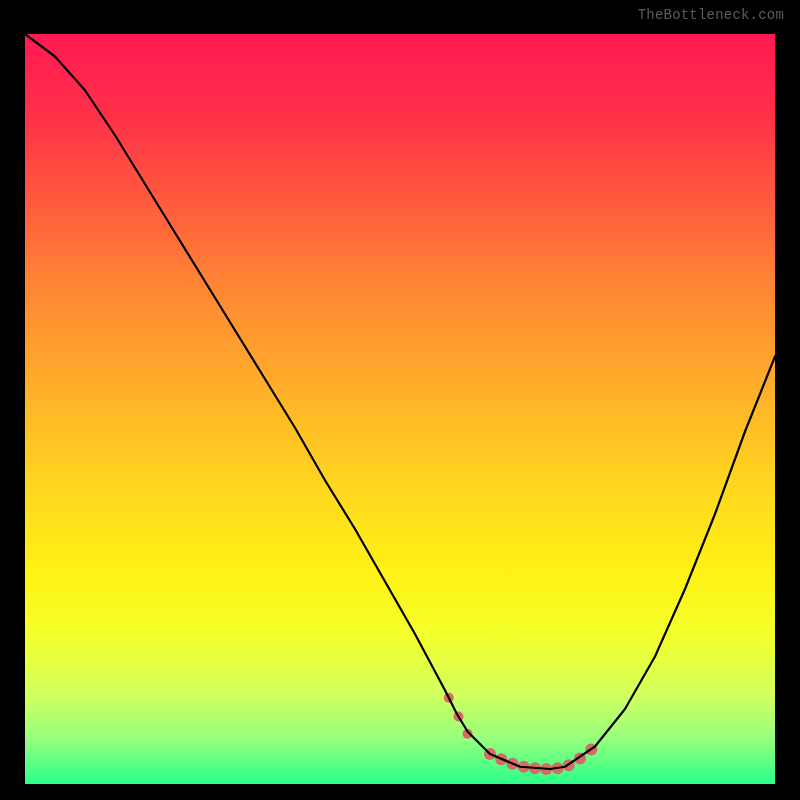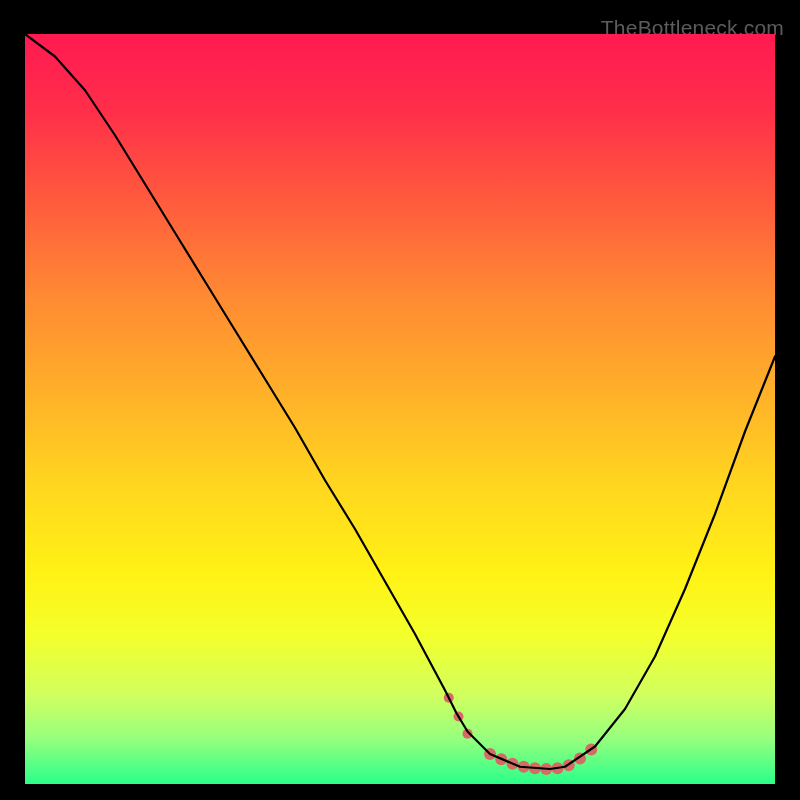--- a/index.html
+++ b/index.html
@@ -7,10 +7,10 @@
   .container { position: relative; width: 800px; height: 800px; background: #000; }
   .attribution {
     position: absolute;
-    top: 16px;
+    top: 7px;
     right: 16px;
-    font-family: Liberation Sans, sans-serif;
-    font-size: 21px;
+    font-family: Liberation Mono, monospace;
+    font-size: 14px;
     letter-spacing: 0.2px;
     color: #5c5c5c;
     font-weight: 400;

